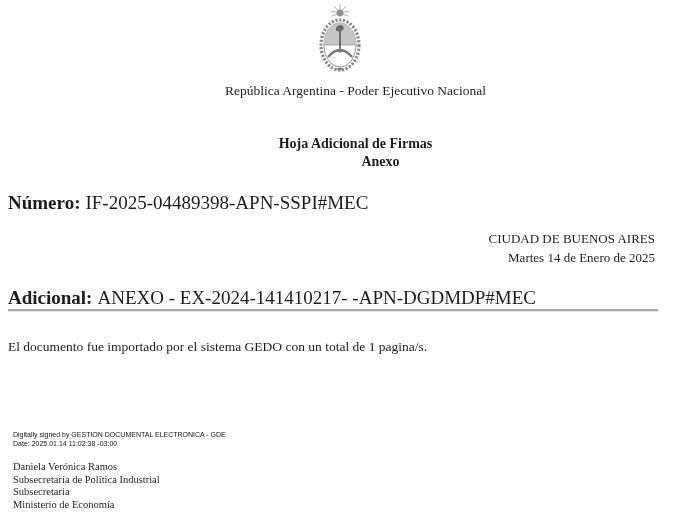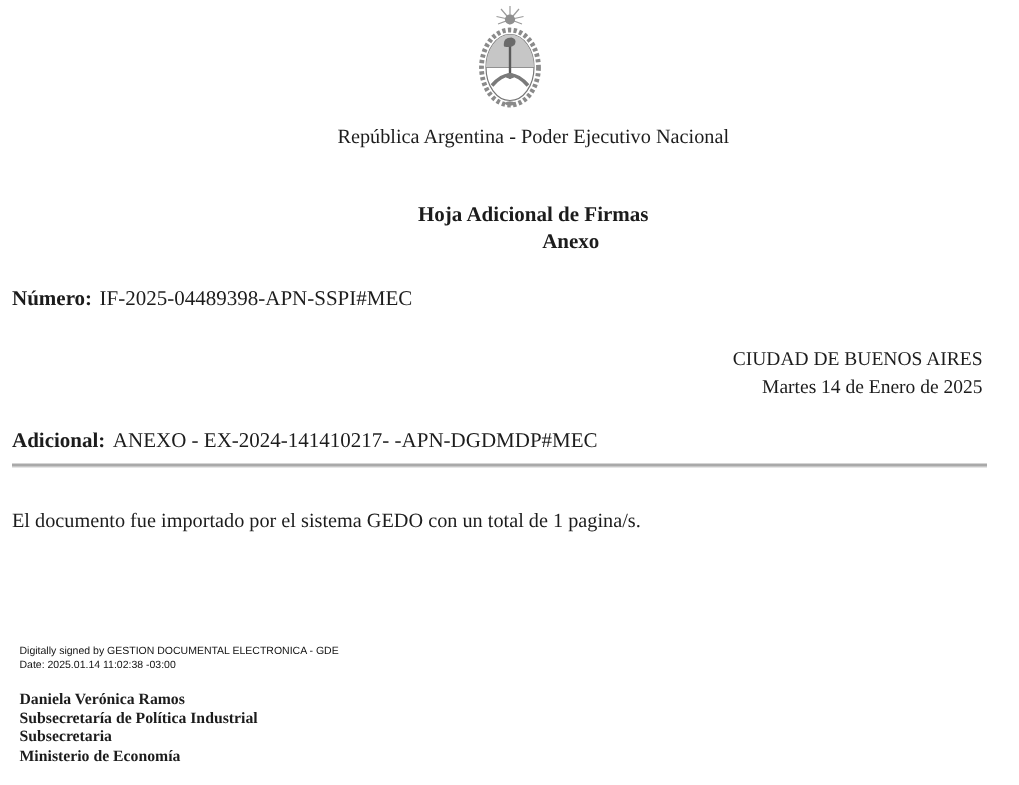--- a/index.html
+++ b/index.html
@@ -39,7 +39,7 @@
   .left-line {
     position: absolute;
     left: 8px;
-    font-size: 14px;
+    font-size: 19px;
     white-space: nowrap;
   }
   .numero { top: 192px; }

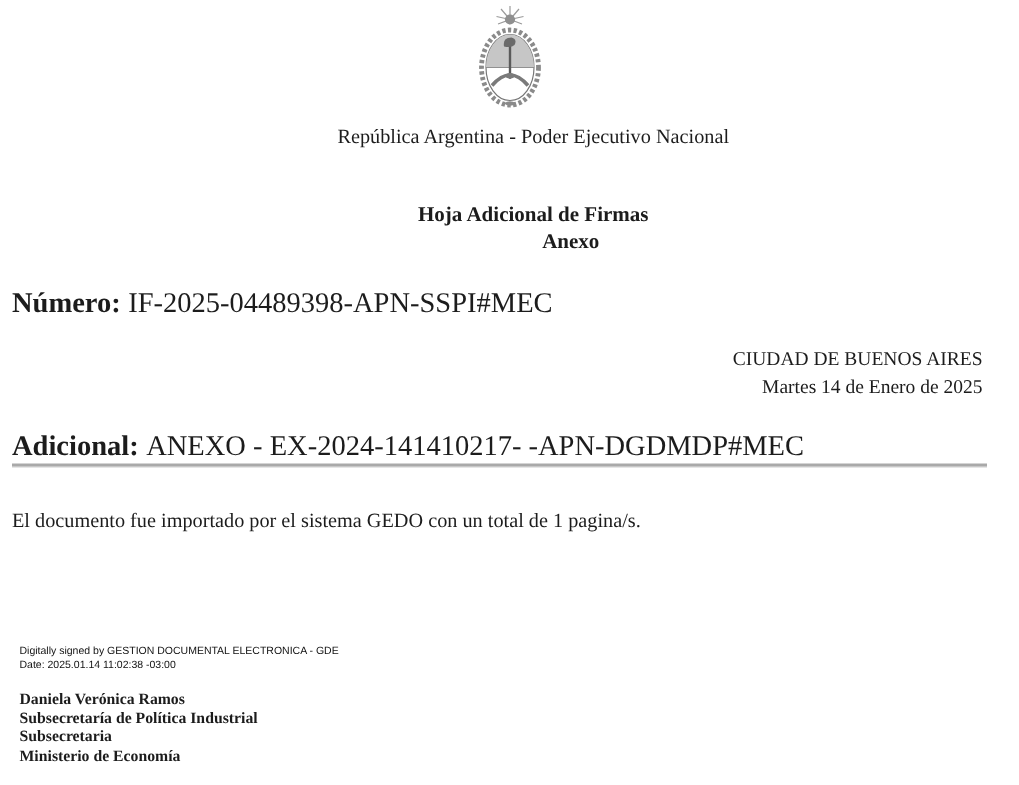--- a/index.html
+++ b/index.html
@@ -81,7 +81,6 @@
     font-size: 10.5px;
     line-height: 12.5px;
     white-space: nowrap;
-    font-weight: bold;
   }
 </style>
 </head>

